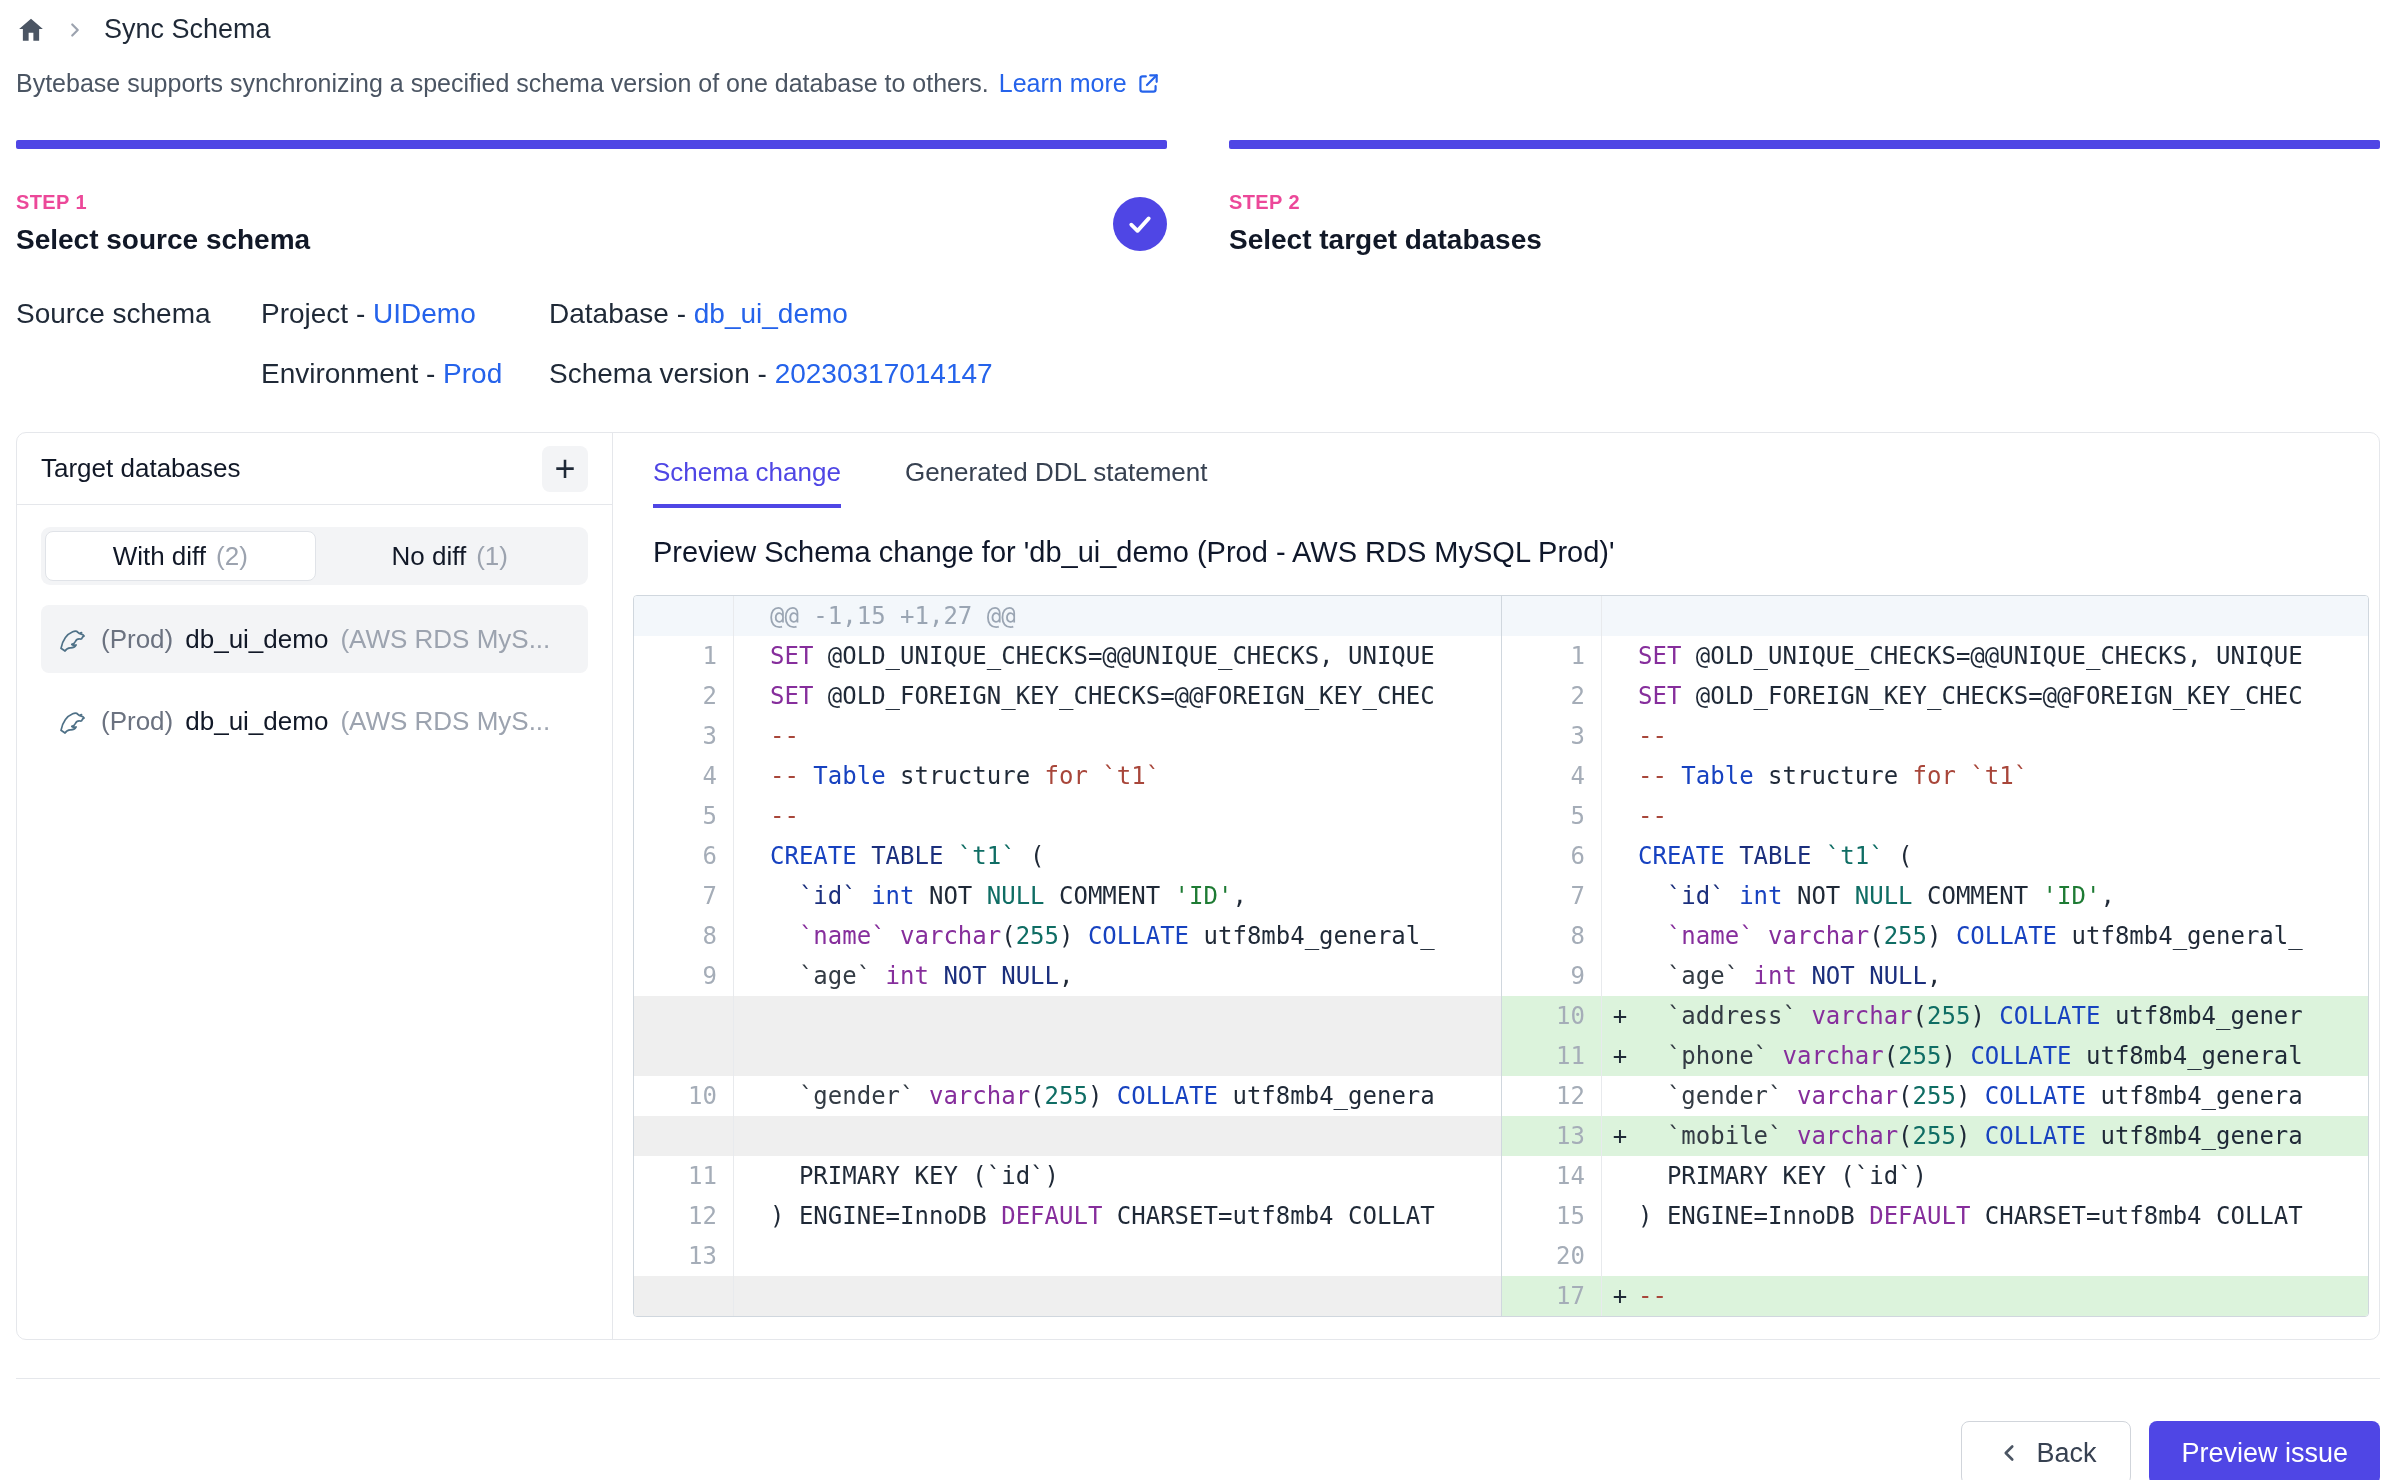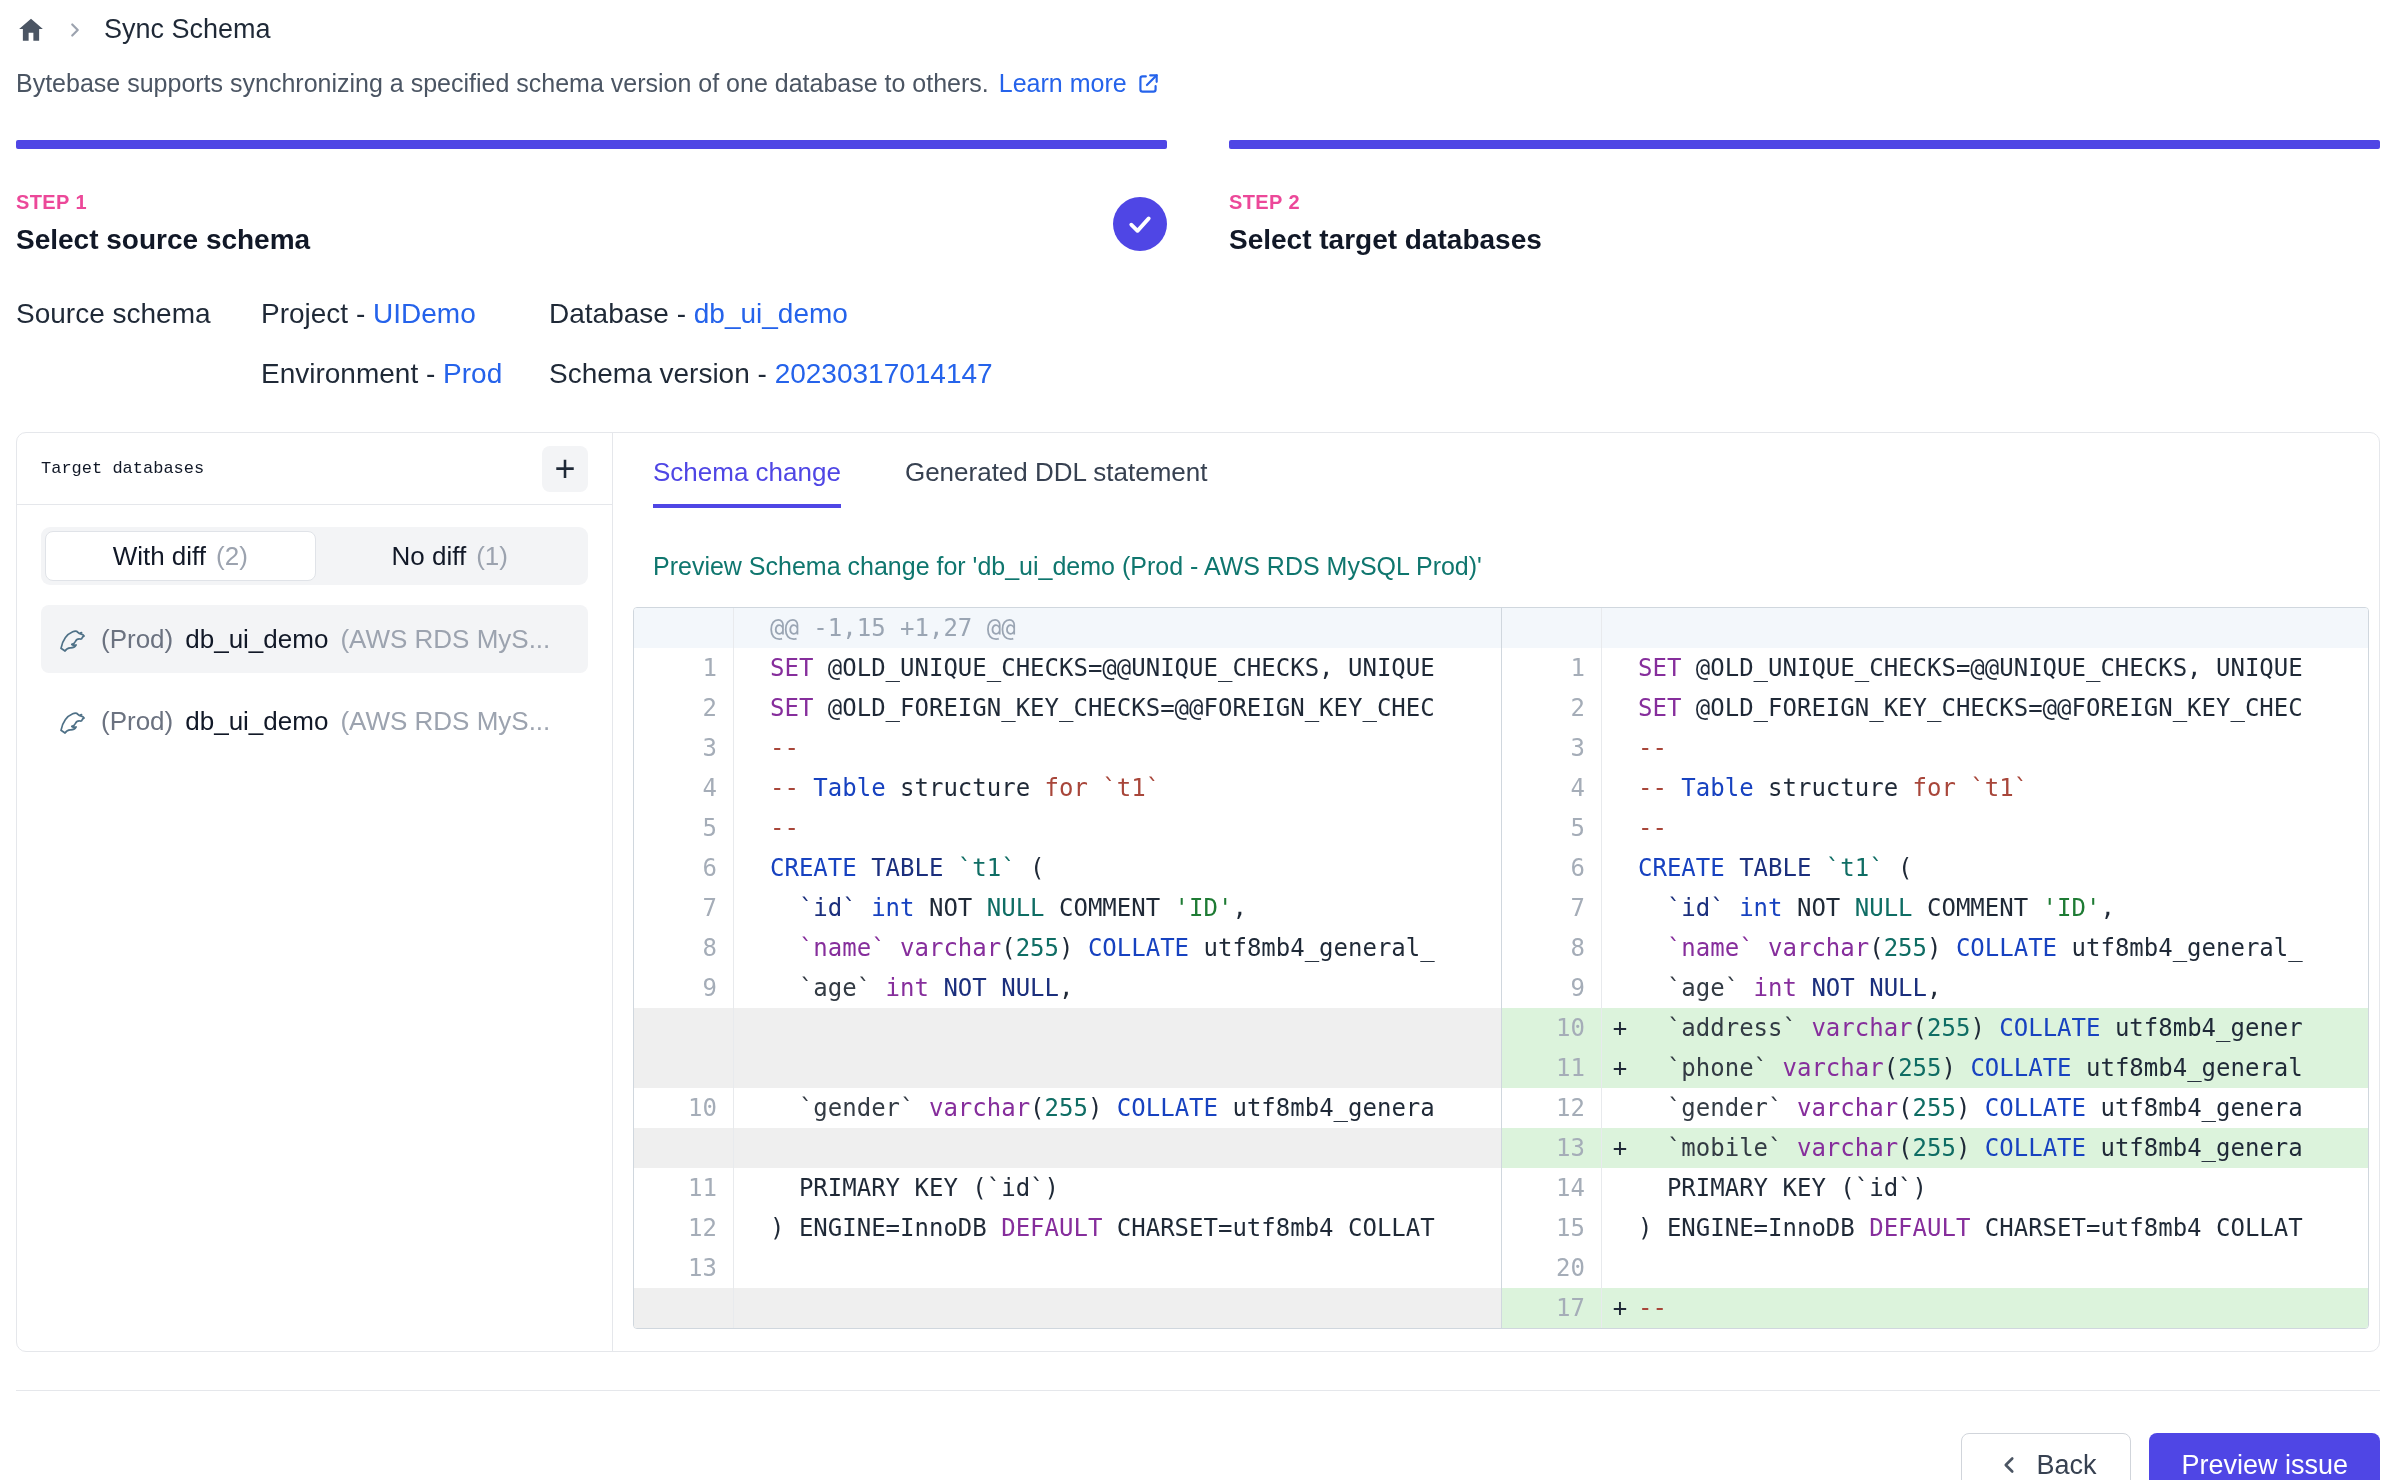--- a/index.html
+++ b/index.html
@@ -39,7 +39,7 @@
   .container { margin-top:42px; border:1px solid #e5e7eb; border-radius:10px; display:flex; overflow:hidden; }
   .left-panel { width:596px; flex:0 0 596px; border-right:1px solid #e5e7eb; display:flex; flex-direction:column; }
   .lp-head { height:72px; padding:0 24px; display:flex; align-items:center; justify-content:space-between; border-bottom:1px solid #e5e7eb; }
-  .lp-title { font-size:17px; font-weight:500;font-family:Liberation Mono, monospace; }
+  .lp-title { font-size:26px; font-weight:500; }
   .plus-btn { width:46px; height:46px; background:#f3f4f6; border:none; border-radius:8px; font-size:36px; font-weight:300; color:#1f2937; display:flex; align-items:center; justify-content:center; line-height:1; }
   .seg { margin:22px 24px 20px; background:#f3f4f6; border-radius:9px; padding:4px; display:flex; }
   .seg-btn { flex:1; height:50px; font-size:26px; display:flex; align-items:center; justify-content:center; gap:10px; border-radius:8px; border:none; background:transparent; color:#111827; }

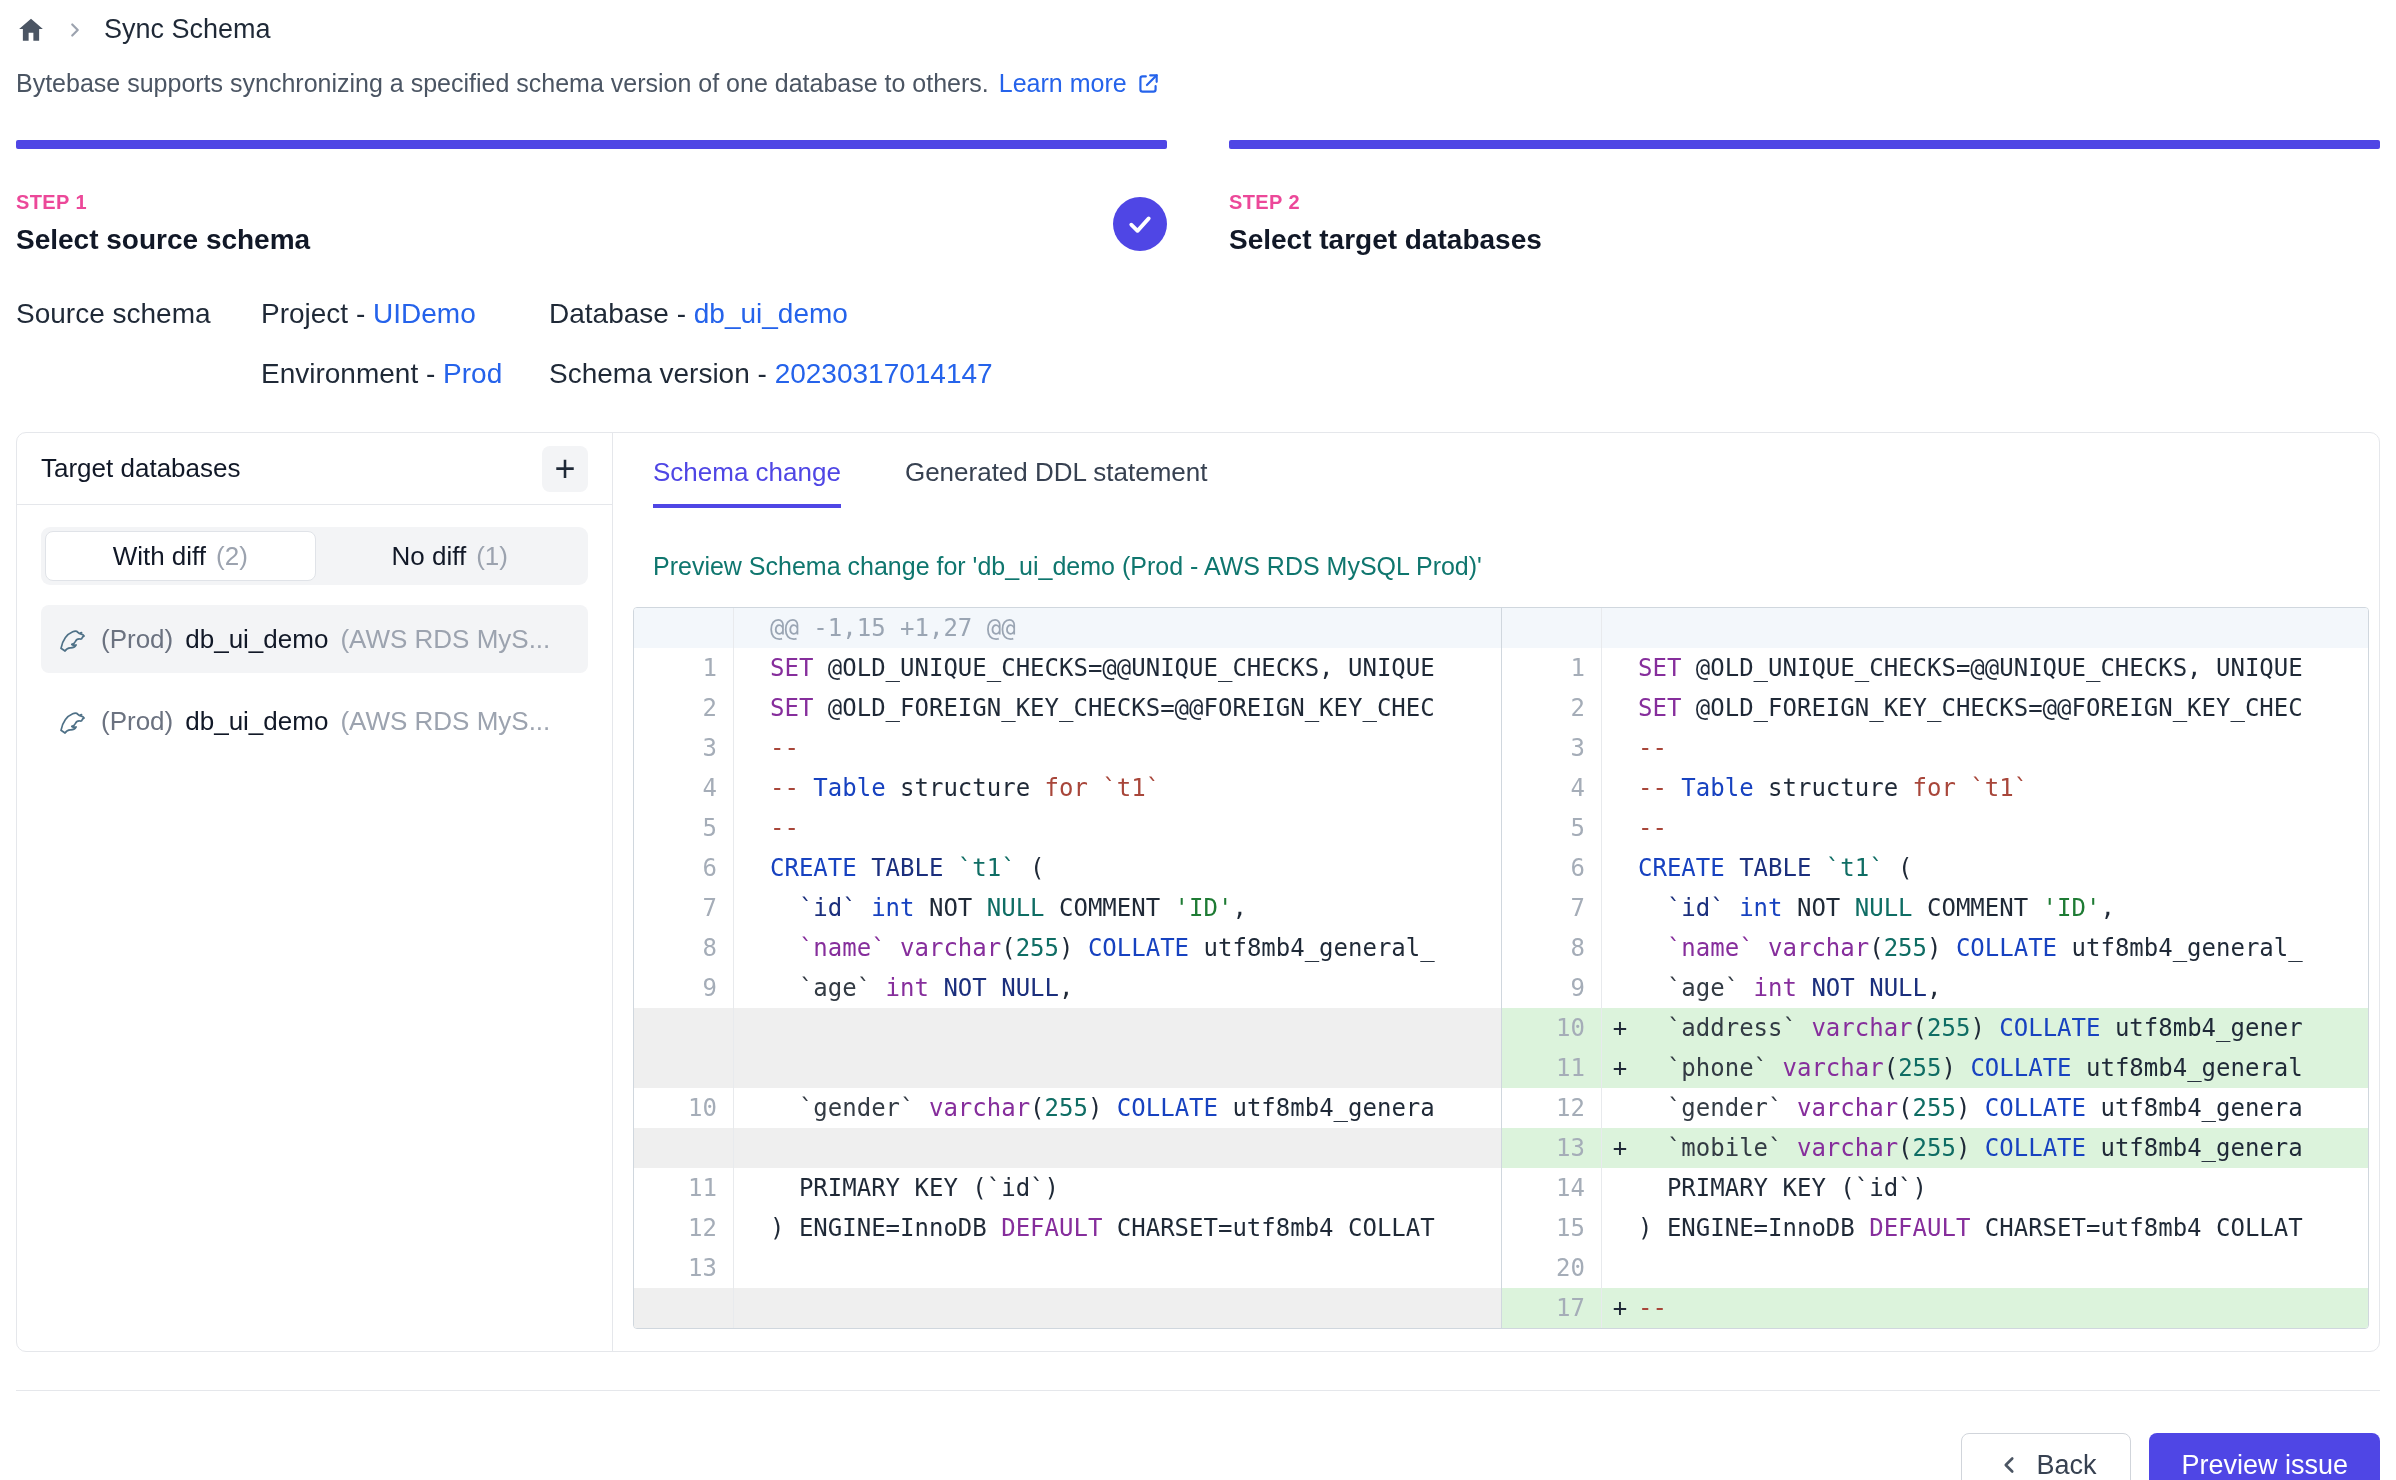--- a/index.html
+++ b/index.html
@@ -54,7 +54,7 @@
   .tabs { display:flex; gap:64px; padding-left:20px; font-size:26px; }
   .tab { padding-bottom:16px; color:#374151; cursor:pointer; }
   .tab.active { color:#4f46e5; font-weight:500; border-bottom:4px solid #4f46e5; }
-  .preview-title { padding-left:20px; margin-top:44px; font-size:25px; color:#0f766e; }
+  .preview-title { padding-left:20px; margin-top:28px; font-size:29px; color:#0f172a; }
 
   
   .diff { margin-top:26px; display:flex; border:1px solid #d0d7de; border-radius:4px; overflow:hidden;

